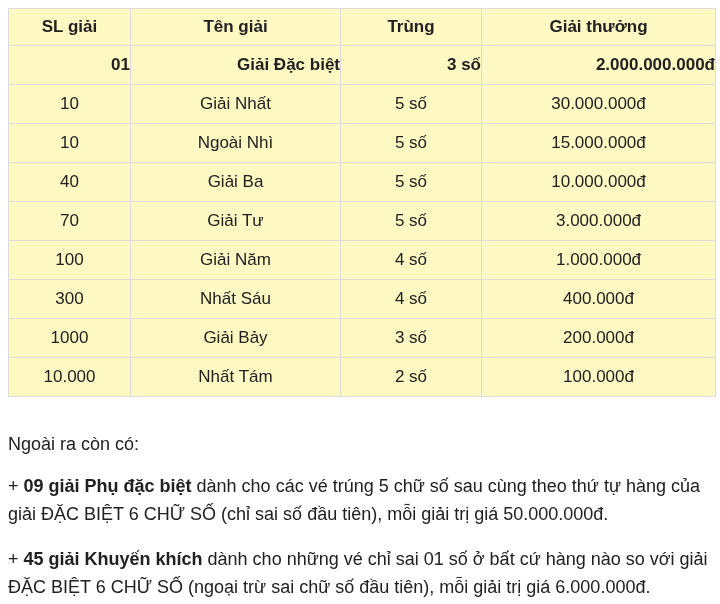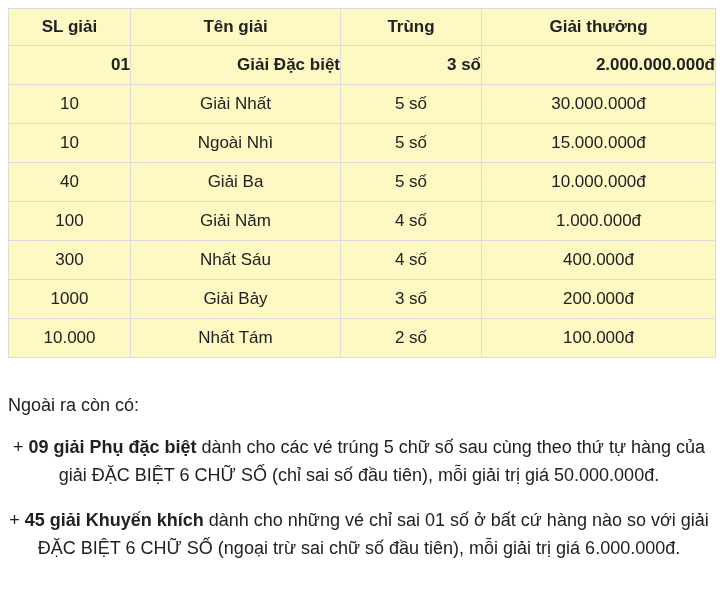--- a/index.html
+++ b/index.html
@@ -95,6 +95,12 @@
       <td>10.000.000đ</td>
     </tr>
     <tr>
+      <td>70</td>
+      <td>Giải Tư</td>
+      <td>5 số</td>
+      <td>3.000.000đ</td>
+    </tr>
+    <tr>
       <td>100</td>
       <td>Giải Năm</td>
       <td>4 số</td>

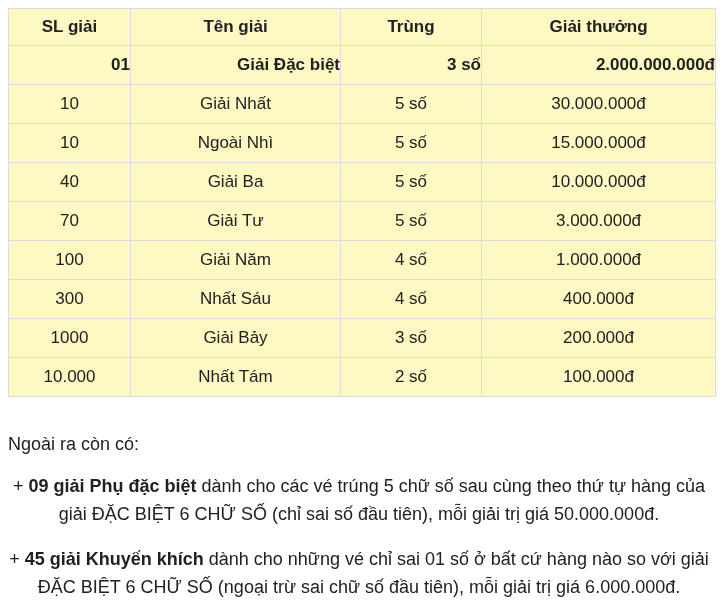--- a/index.html
+++ b/index.html
@@ -48,7 +48,7 @@
   }
   .notes p { margin: 0; }
   .notes .intro { margin-bottom: 14px; }
-  .notes .note-item { margin-bottom: 17px; text-align: center; }
+  .notes .note-item { margin-bottom: 17px; }
   .notes b { font-weight: 700; }
 </style>
 </head>

